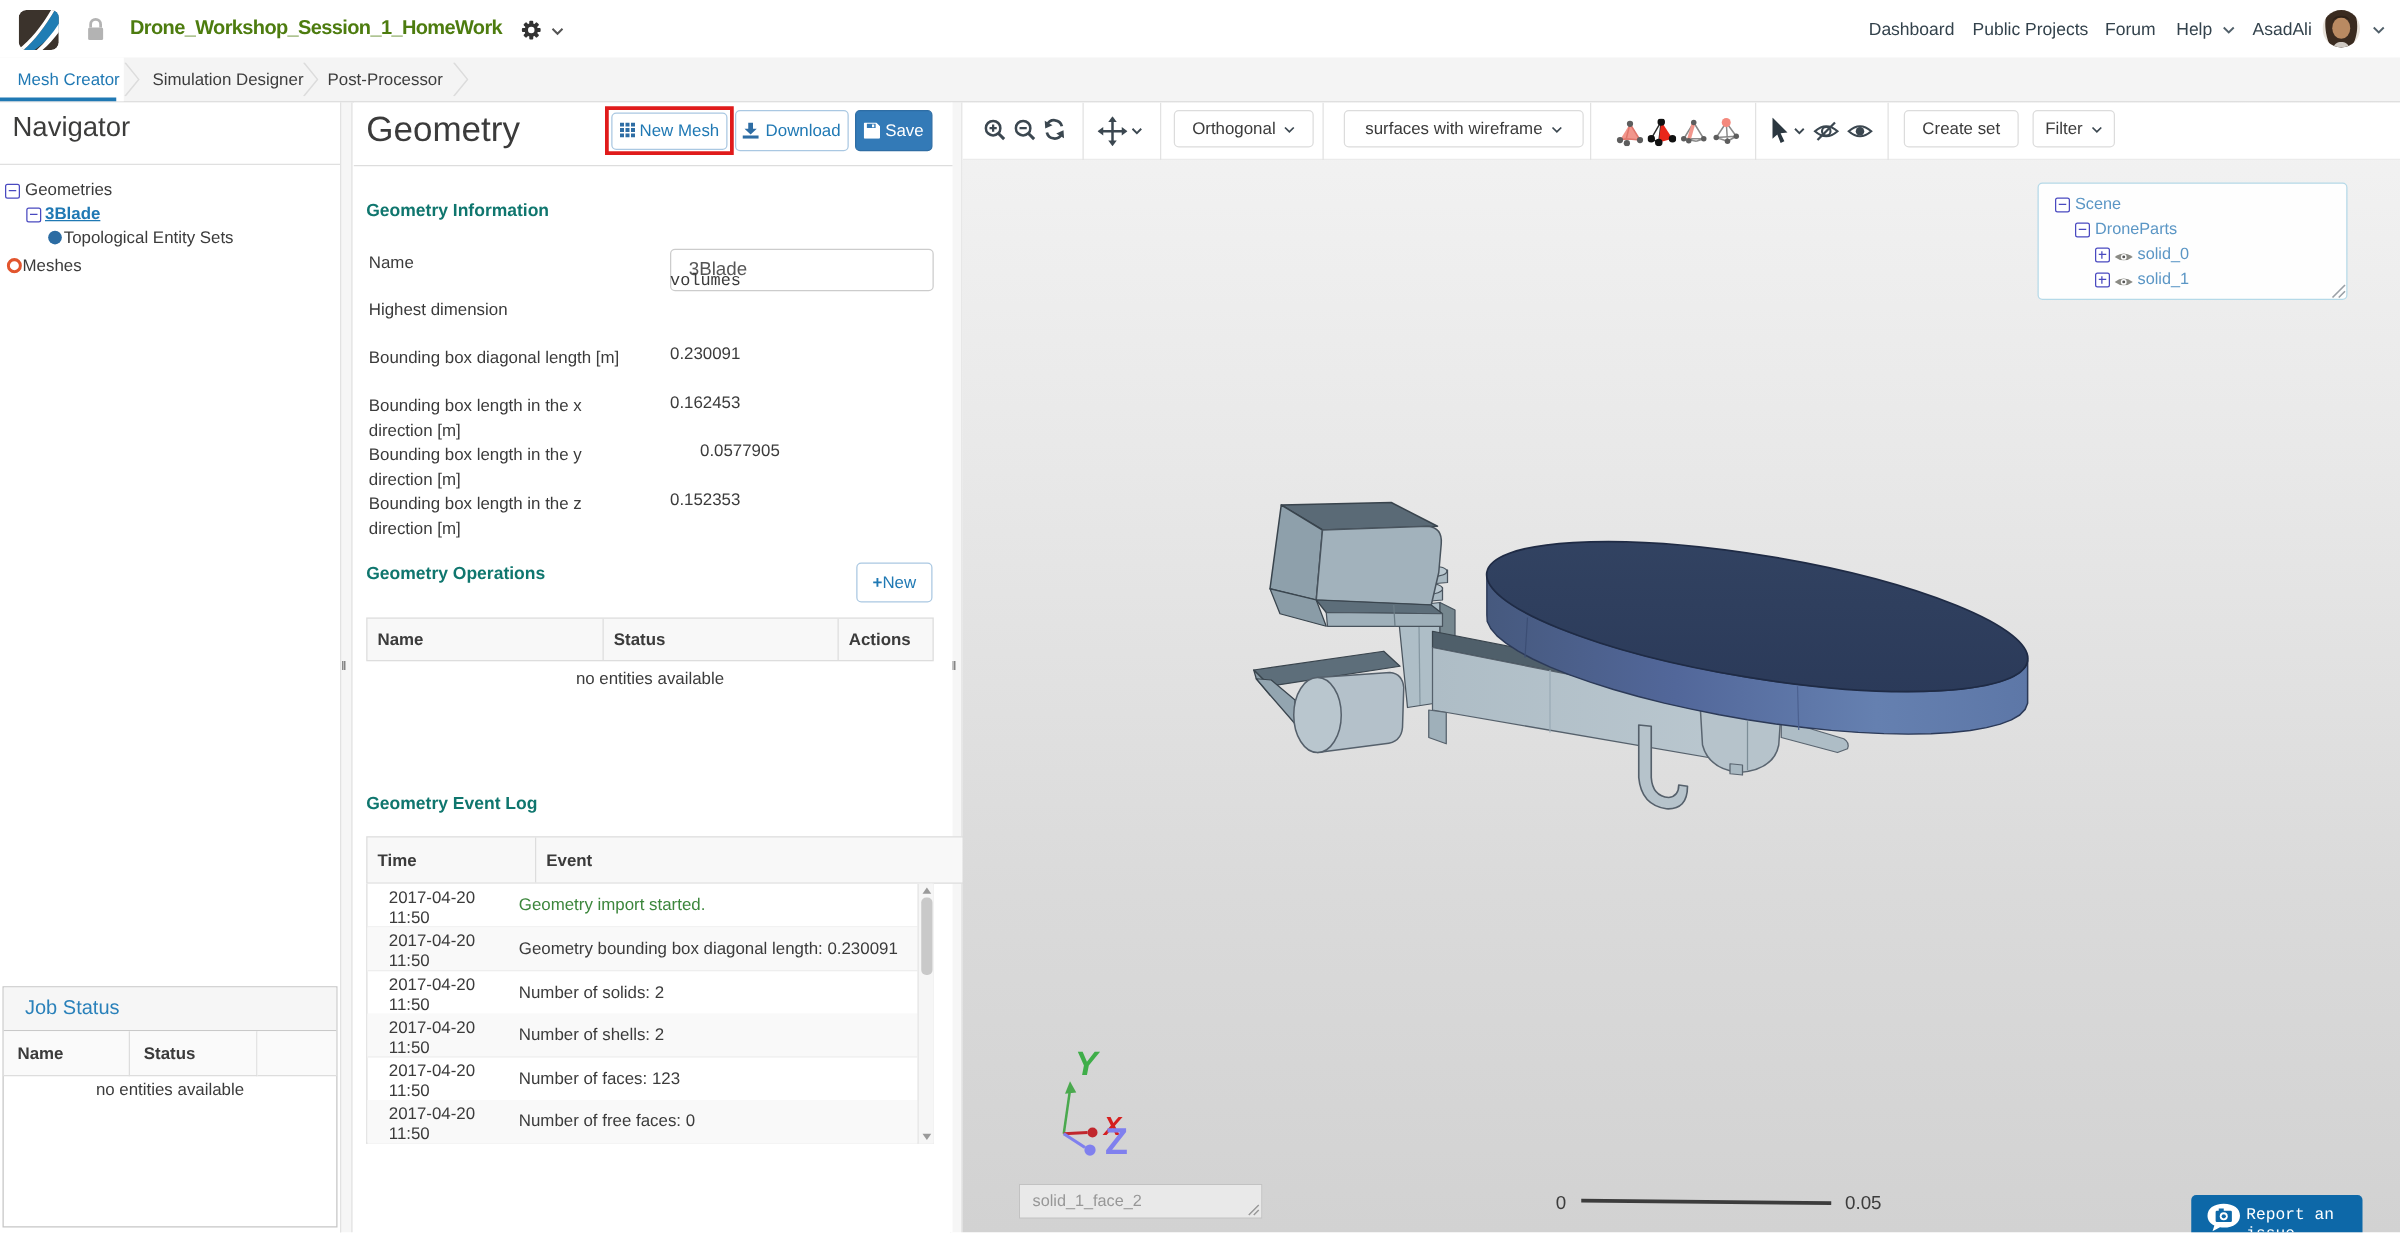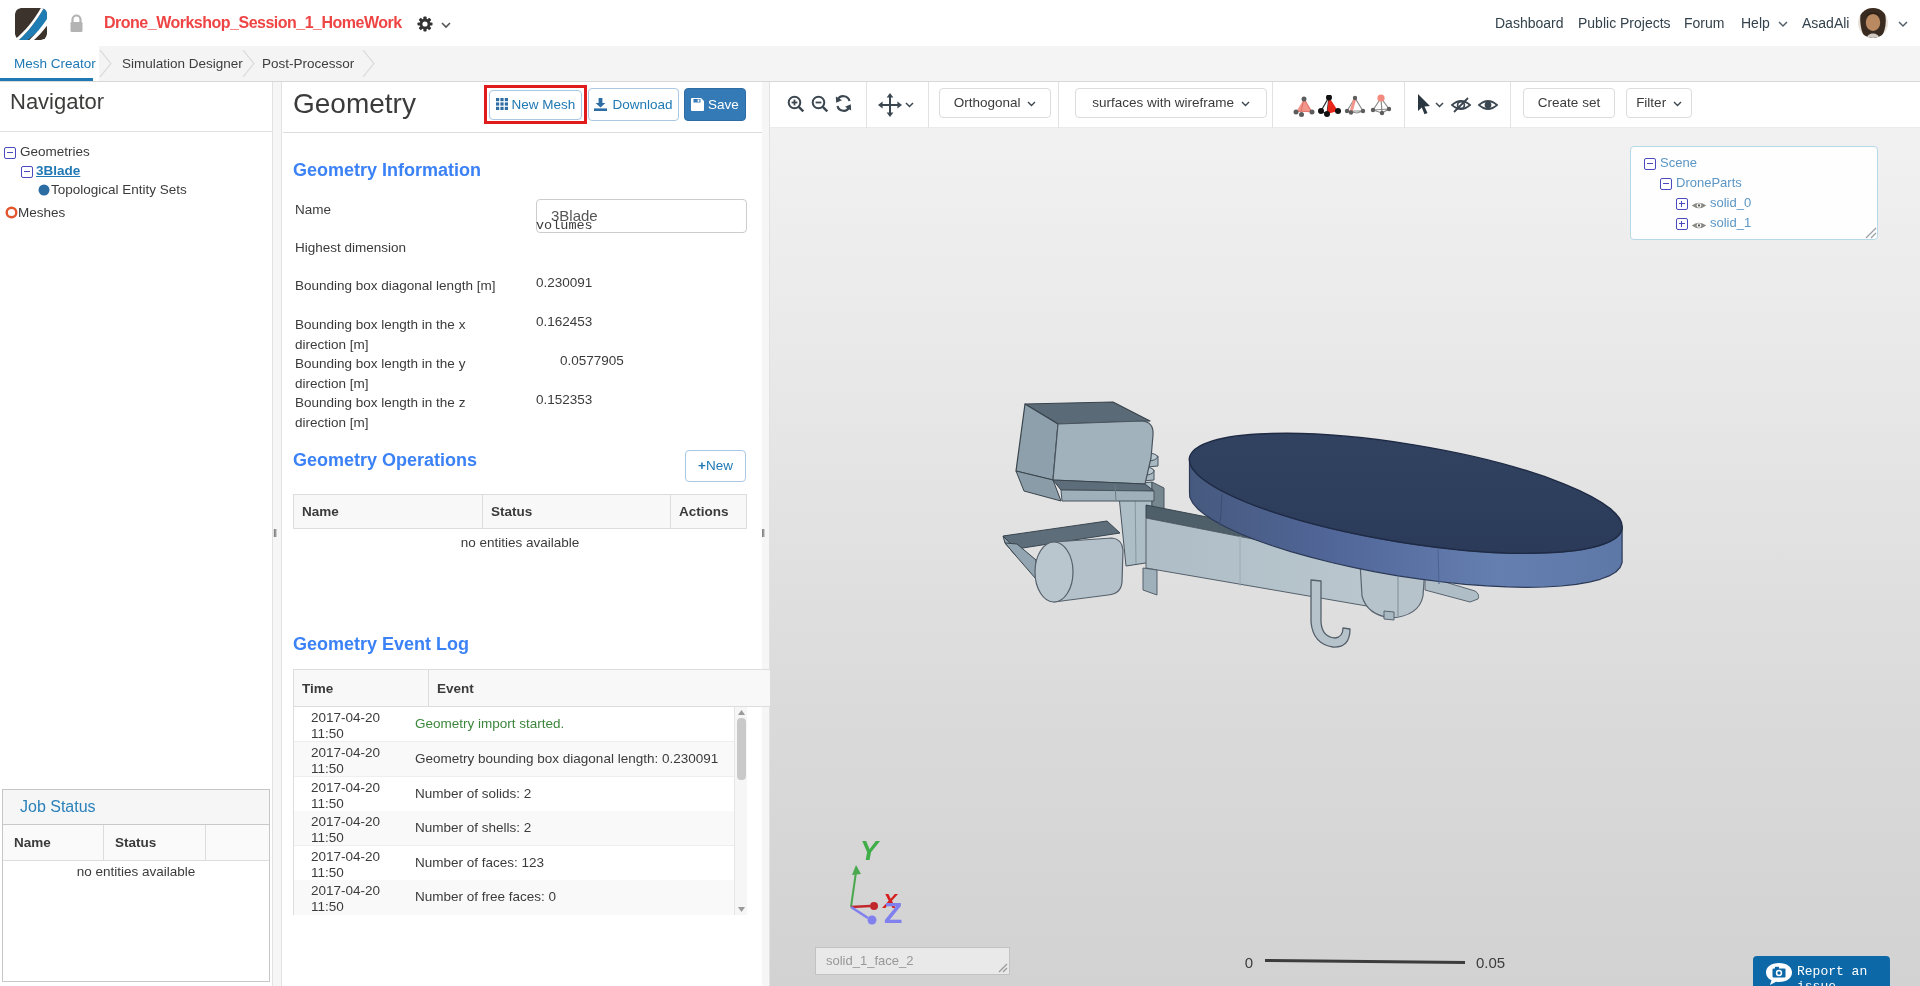--- a/index.html
+++ b/index.html
@@ -10,7 +10,7 @@
 
 
 #navbar { left:0; top:0; width:1920px; height:46px; background:#fff; }
-#title { left:104px; top:0; height:46px; line-height:46px; font-size:16px; font-weight:bold; color:#ef4444; letter-spacing:-0.5px; }
+#title { left:104px; top:0; height:46px; line-height:46px; font-size:16px; font-weight:bold; color:#4d7c0f; letter-spacing:-0.5px; }
 .topmenu { top:0; height:46px; line-height:46px; font-size:14px; color:#33424c; }
 
 

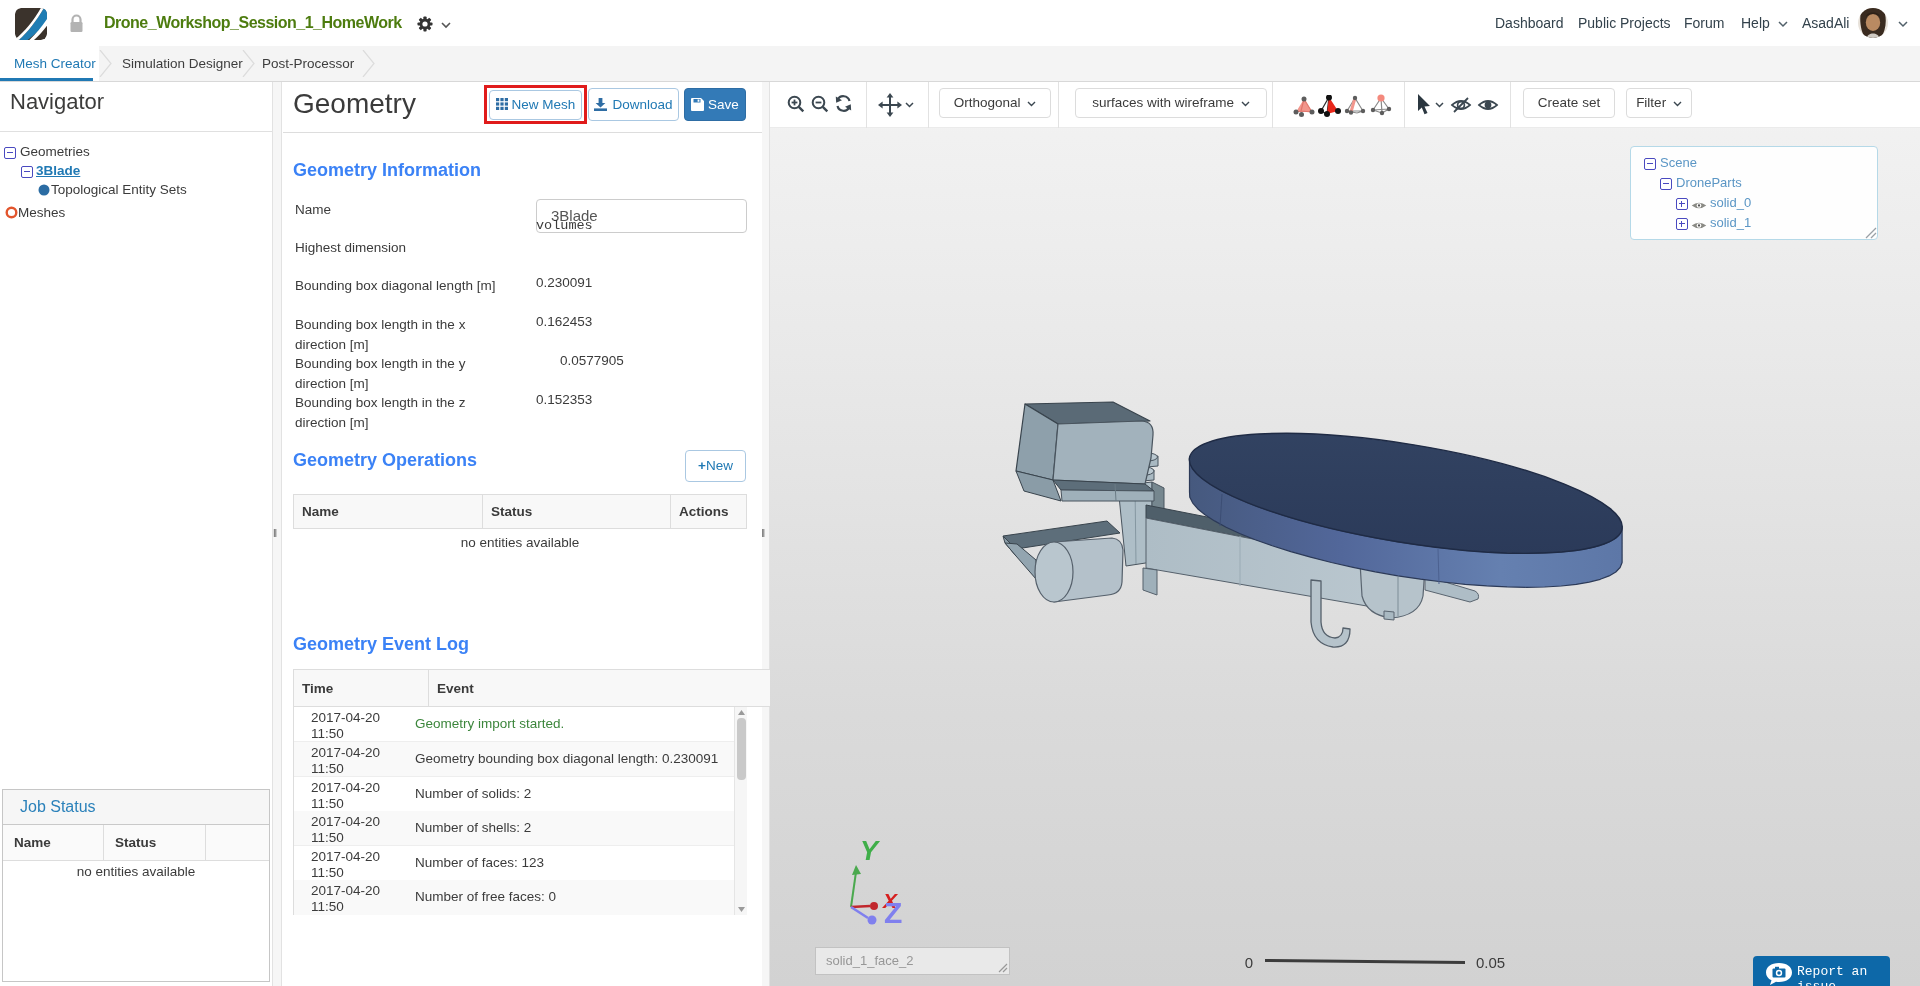--- a/index.html
+++ b/index.html
@@ -41,7 +41,7 @@
 
 #geopanel { left:283px; top:82px; width:479px; height:904px; background:#fff; }
 #geodiv { position:absolute; left:0; top:50px; width:479px; height:1px; background:#ddd; }
-h1.sec { font-size:18px; font-weight:bold; color:#3b82f6; position:absolute;text-align:center; }
+h1.sec { font-size:14px; font-weight:bold; color:#0f766e; position:absolute;text-align:center; }
 .lbl { position:absolute; font-size:13.5px; color:#3b3b3b; line-height:19.5px; }
 .val { position:absolute; font-size:13.5px; color:#3b3b3b; }
 .btn { position:absolute; border-radius:4px; font-size:13.5px; text-align:center; }

